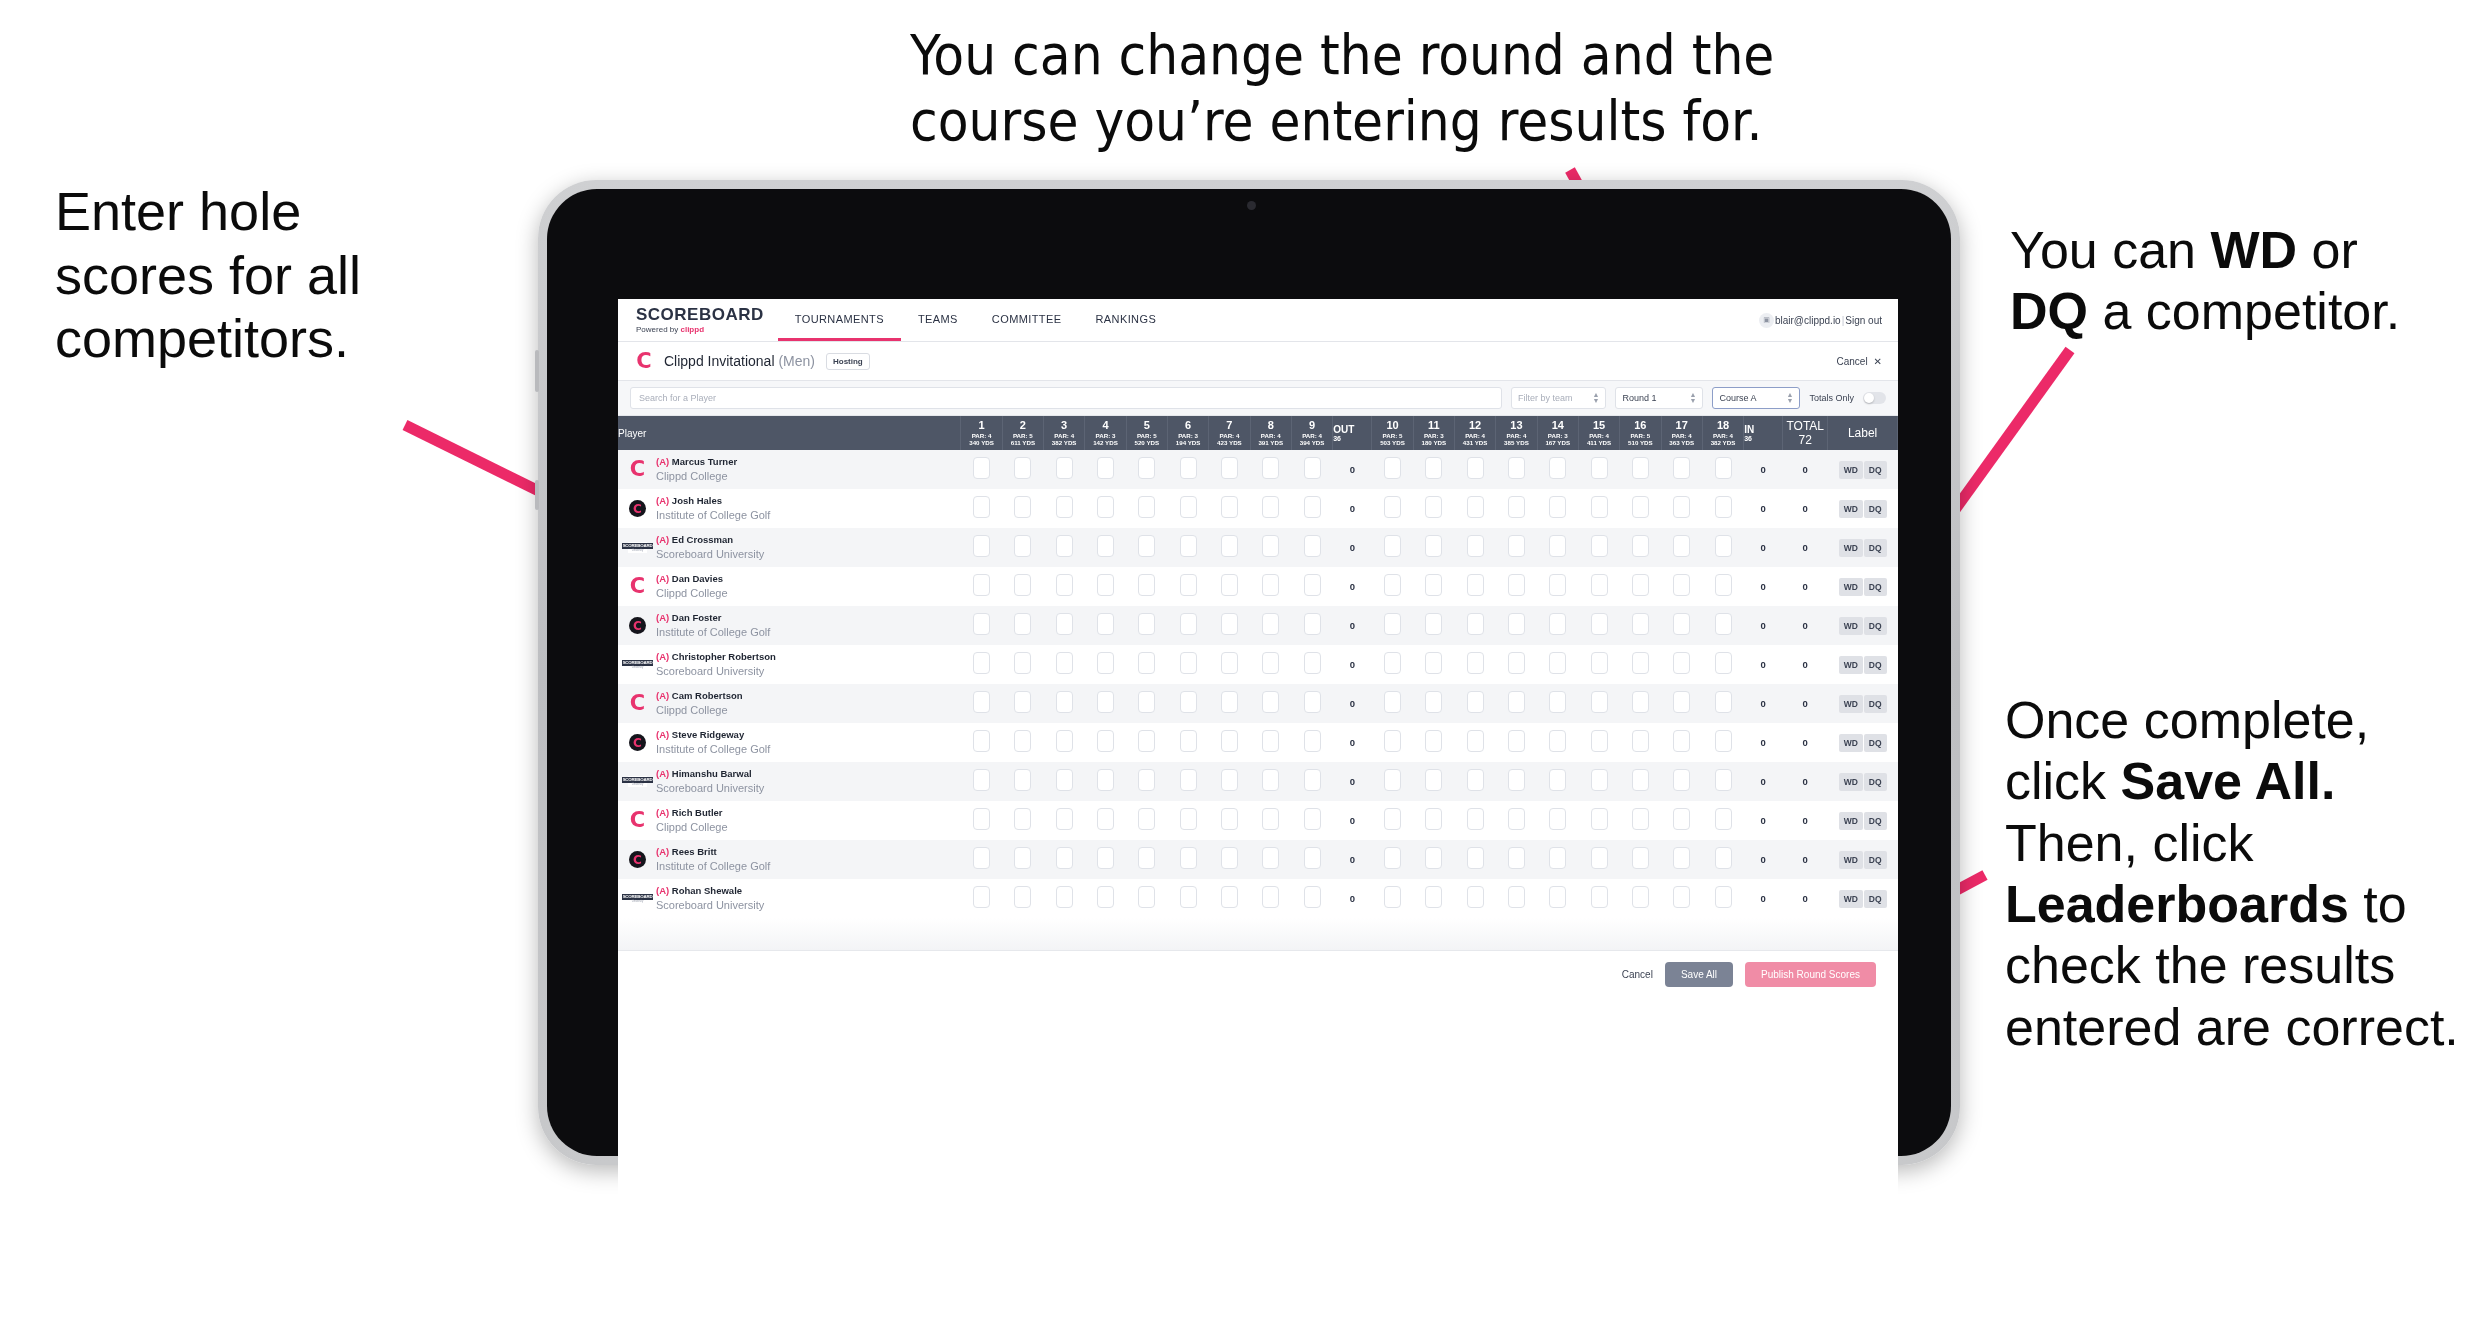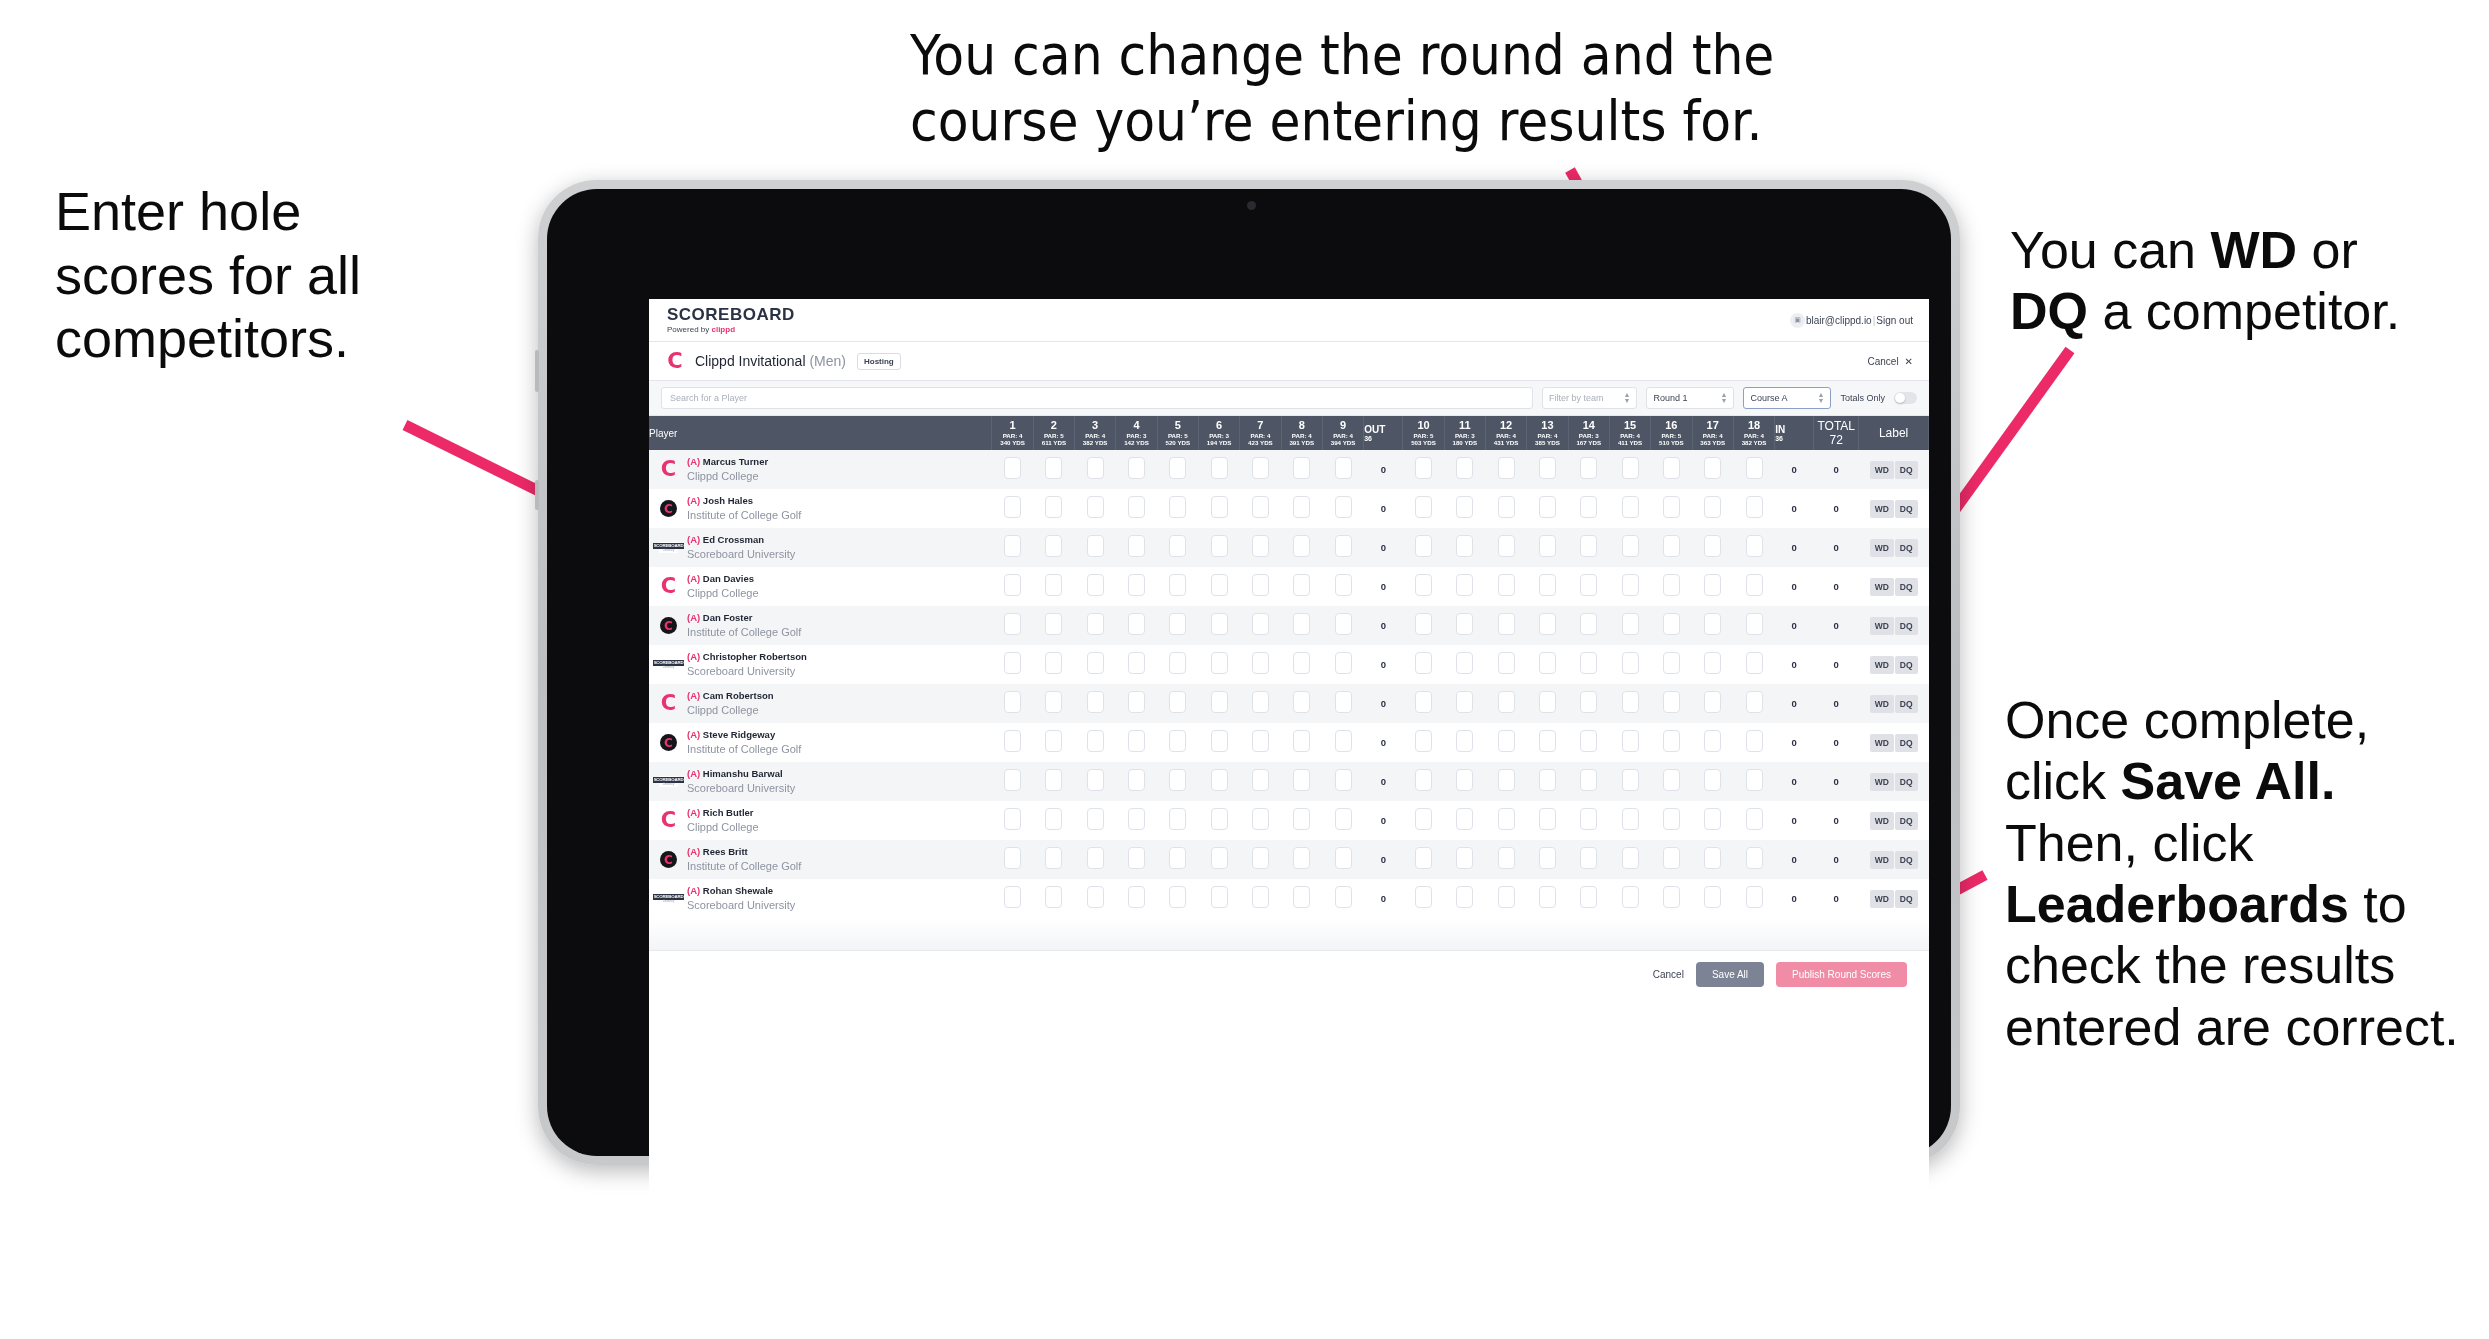--- a/index.html
+++ b/index.html
@@ -42,7 +42,7 @@
   #screen{
     position:absolute;left:71px;top:110px;width:1280px;height:924px;
     background:#ffffff;overflow:hidden;
-    font-size:12px;color:#2b3244;margin-left:31px;
+    font-size:12px;color:#2b3244;
   }
 
   

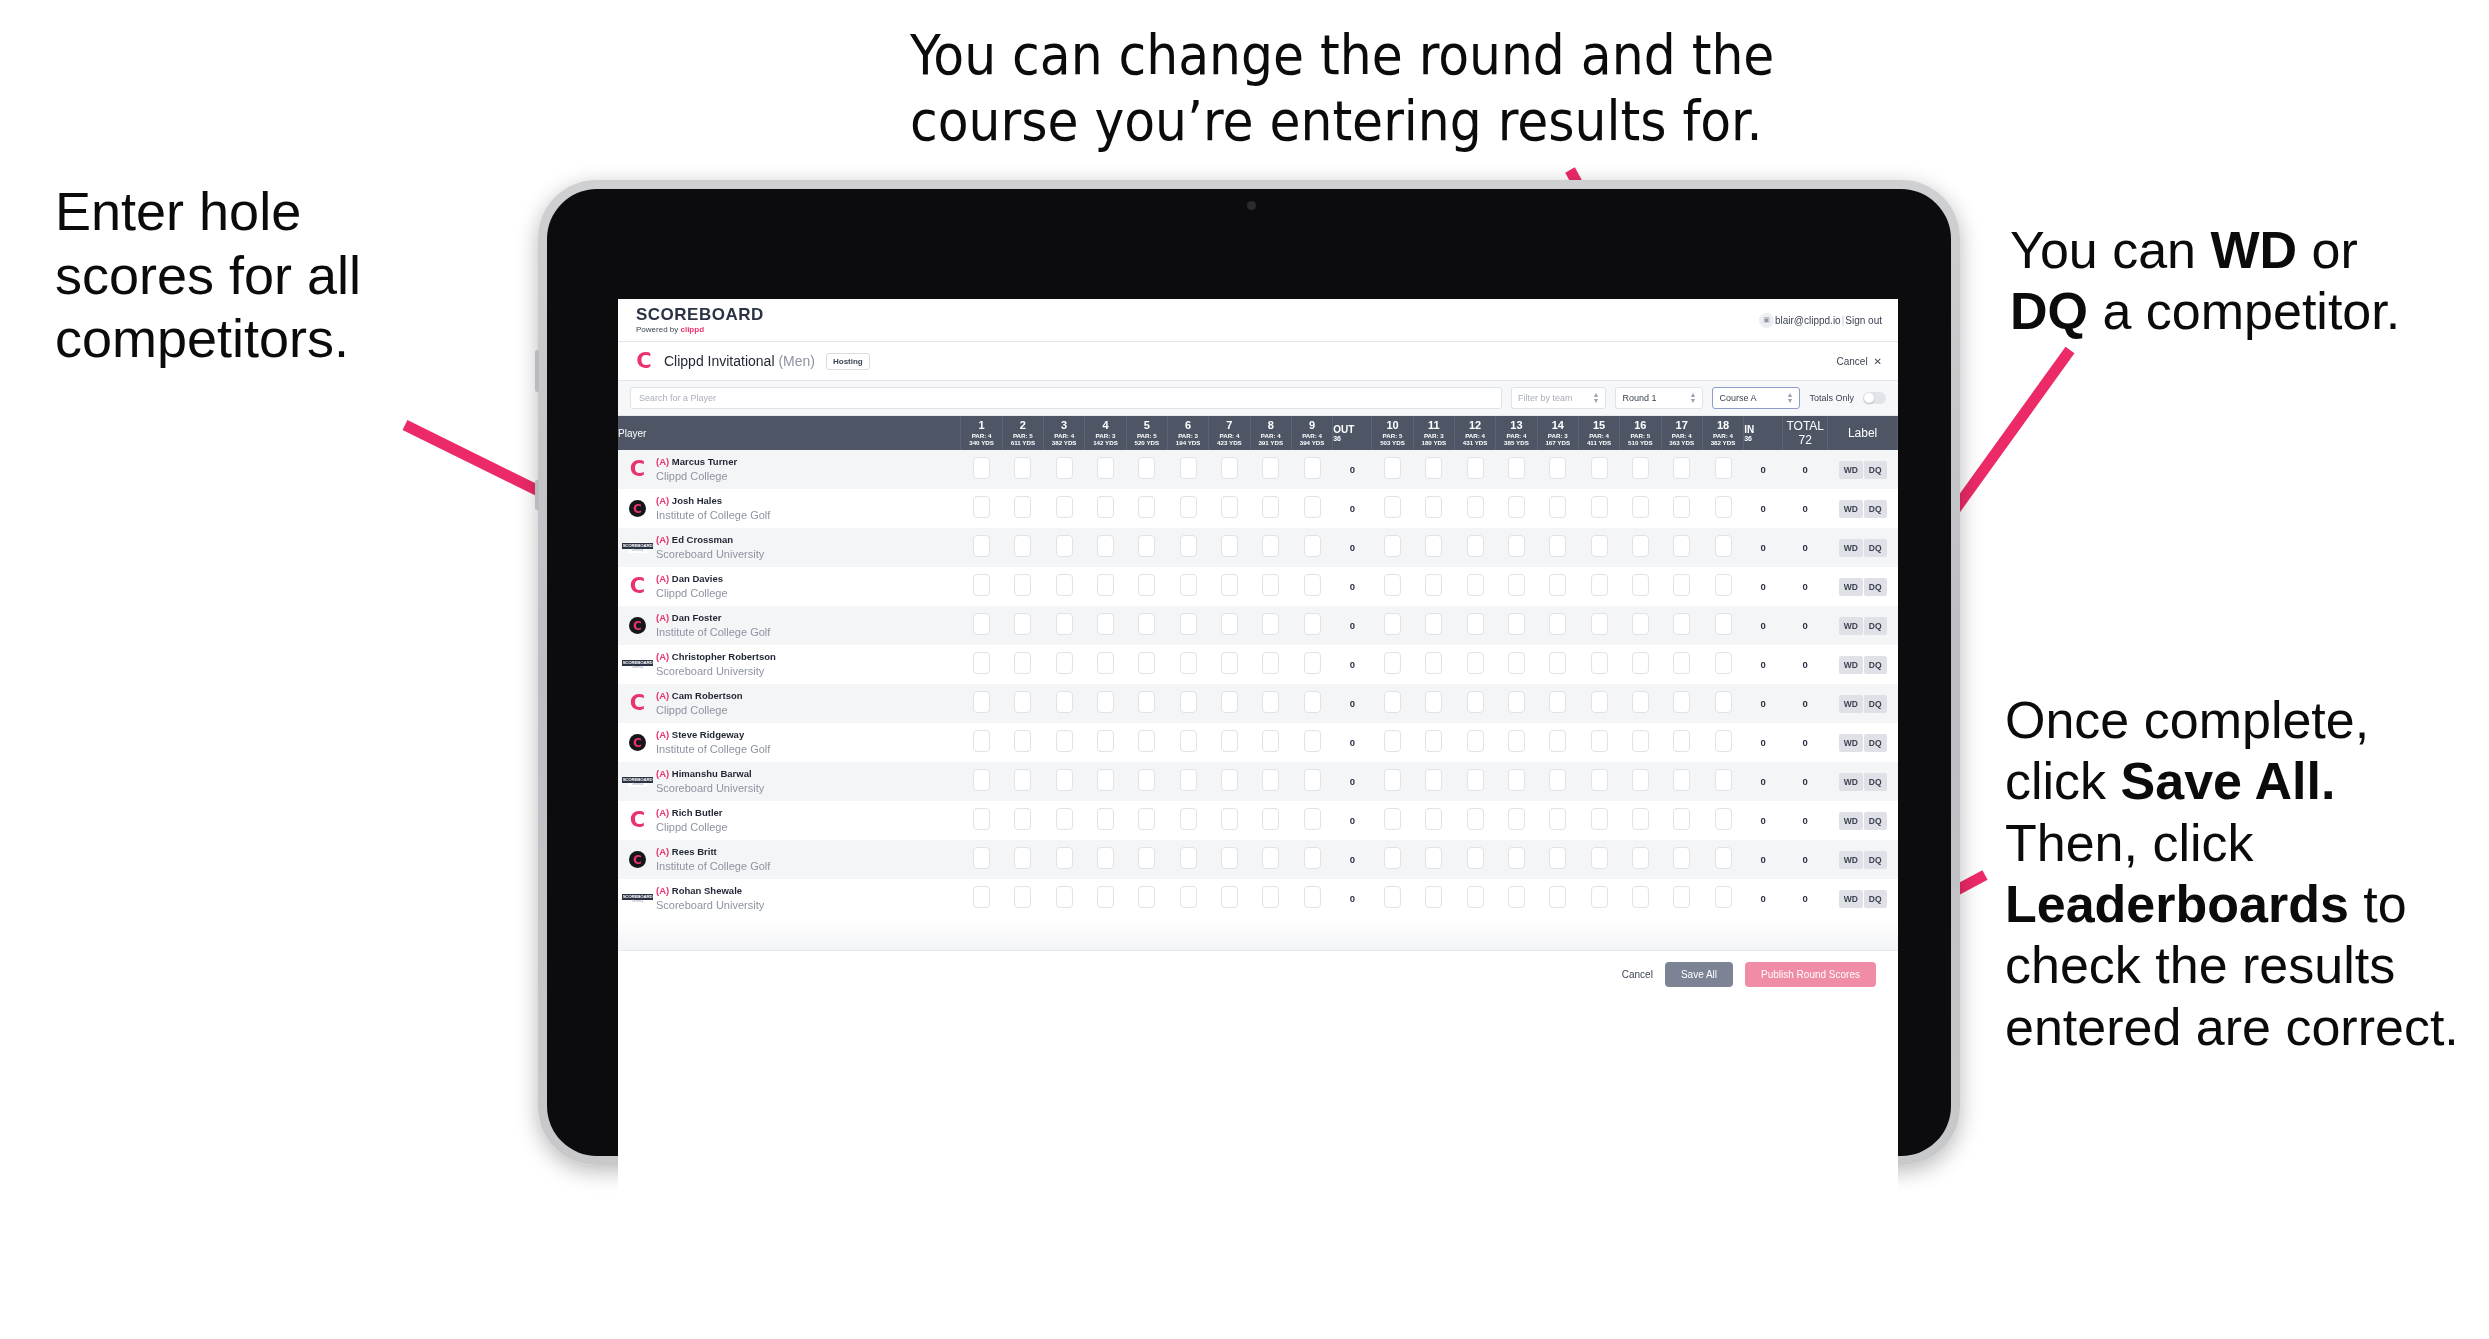--- a/index.html
+++ b/index.html
@@ -210,6 +210,12 @@
         <div class="brand">
           <div class="b1">SCOREBOARD</div>
           <div class="b2"><span style="color:#3c4353;font-weight:normal">Powered by </span><span>clippd</span></div>
+        </div>
+        <div class="topnav-items">
+          <div class="tn active">TOURNAMENTS</div>
+          <div class="tn">TEAMS</div>
+          <div class="tn">COMMITTEE</div>
+          <div class="tn">RANKINGS</div>
         </div>
         <div class="topnav-right">
           <div class="av">▣</div>

